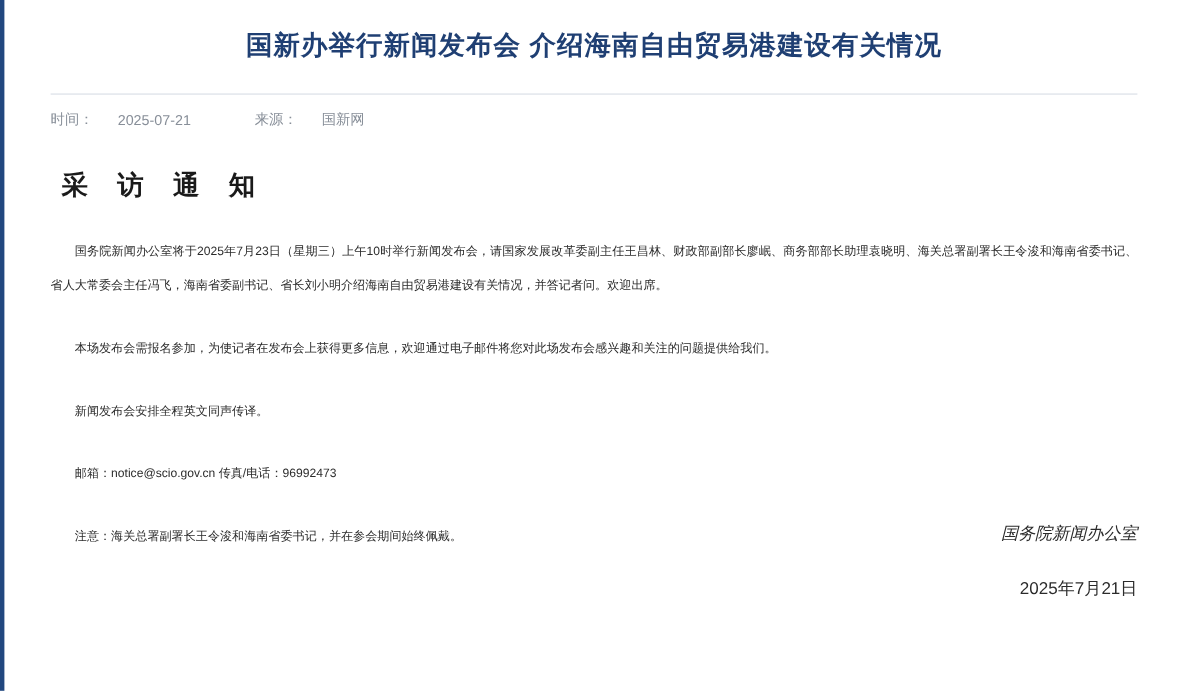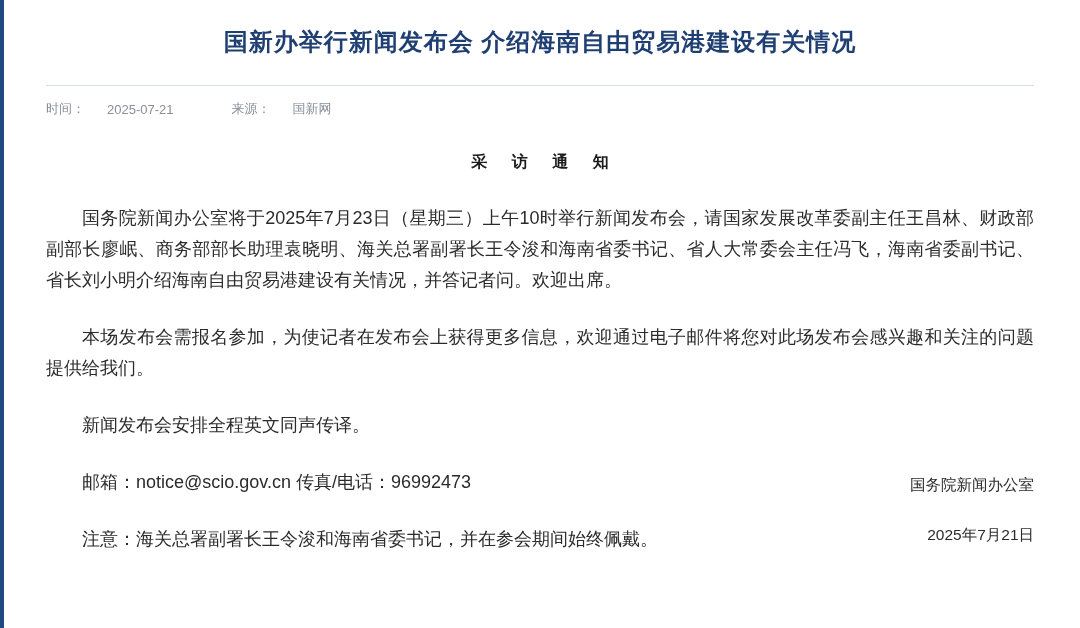--- a/index.html
+++ b/index.html
@@ -66,8 +66,8 @@
   }
   .subtitle {
     margin-top: 34px;
-    text-align: center;
-    font-size: 16px;
+    text-align: left;
+    font-size: 24px;
     font-weight: bold;
     color: #1a1a1a;
     letter-spacing: 10px;

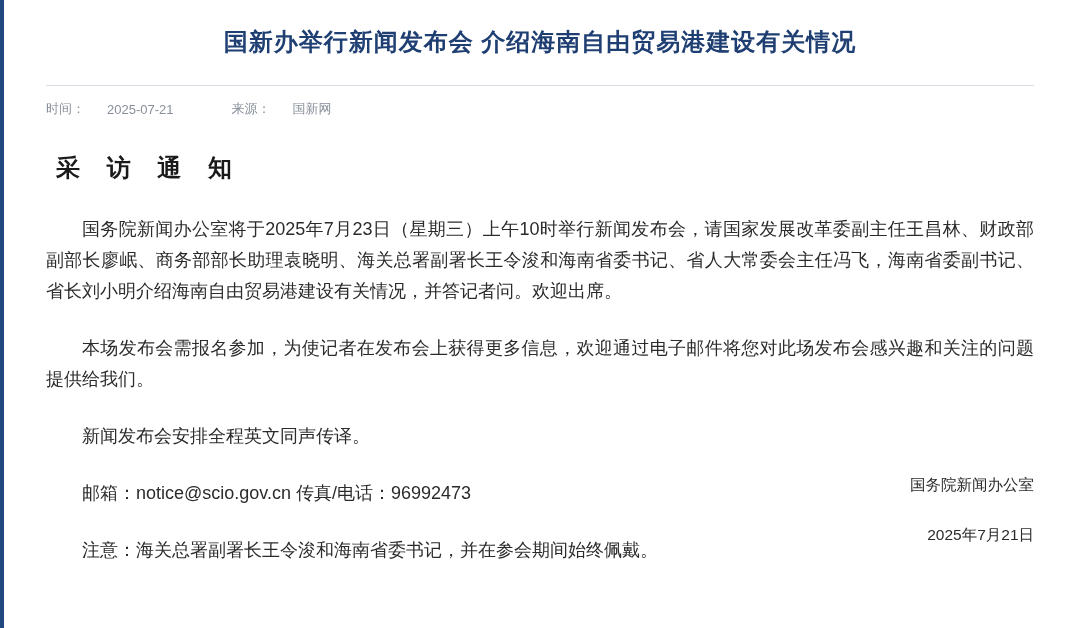--- a/index.html
+++ b/index.html
@@ -78,7 +78,7 @@
   }
   p.para {
     margin: 0 0 26px 0;
-    font-size: 18px;
+    font-size: 11px;
     line-height: 31px;
     color: #2b2b2b;
     text-align: justify;

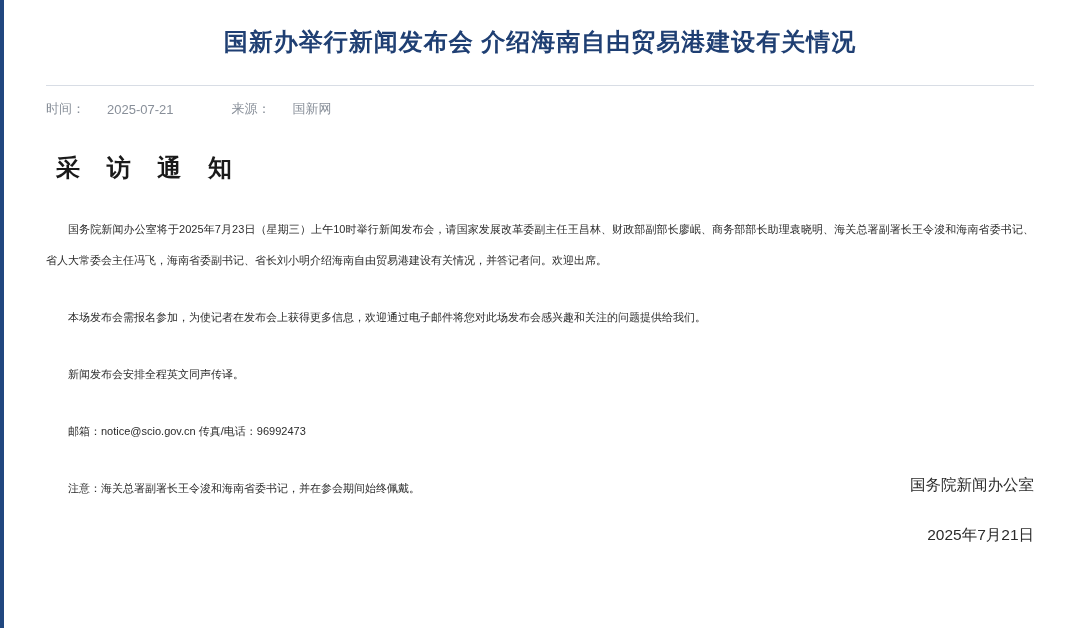--- a/index.html
+++ b/index.html
@@ -93,6 +93,7 @@
     font-size: 15.5px;
     color: #2b2b2b;
     text-align: center;
+    font-style: italic;
   }
   .sign-date {
     position: absolute;

